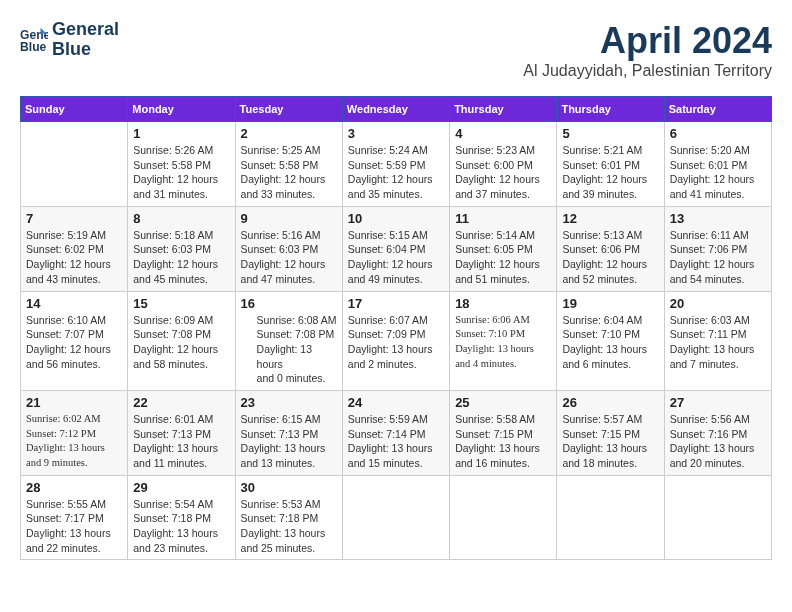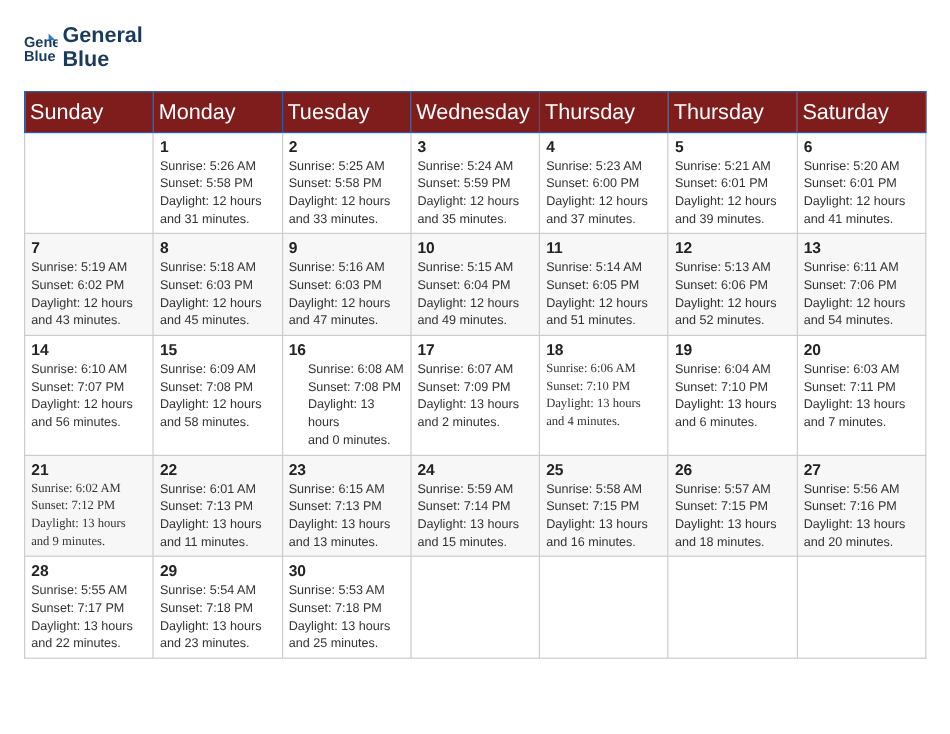--- a/index.html
+++ b/index.html
@@ -102,6 +102,10 @@
       <span>Blue</span>
     </div>
   </div>
+  <div class="title-section">
+    <div class="month-title">April 2024</div>
+    <div class="location-title">Al Judayyidah, Palestinian Territory</div>
+  </div>
 </div>
 
 <table class="calendar-table">

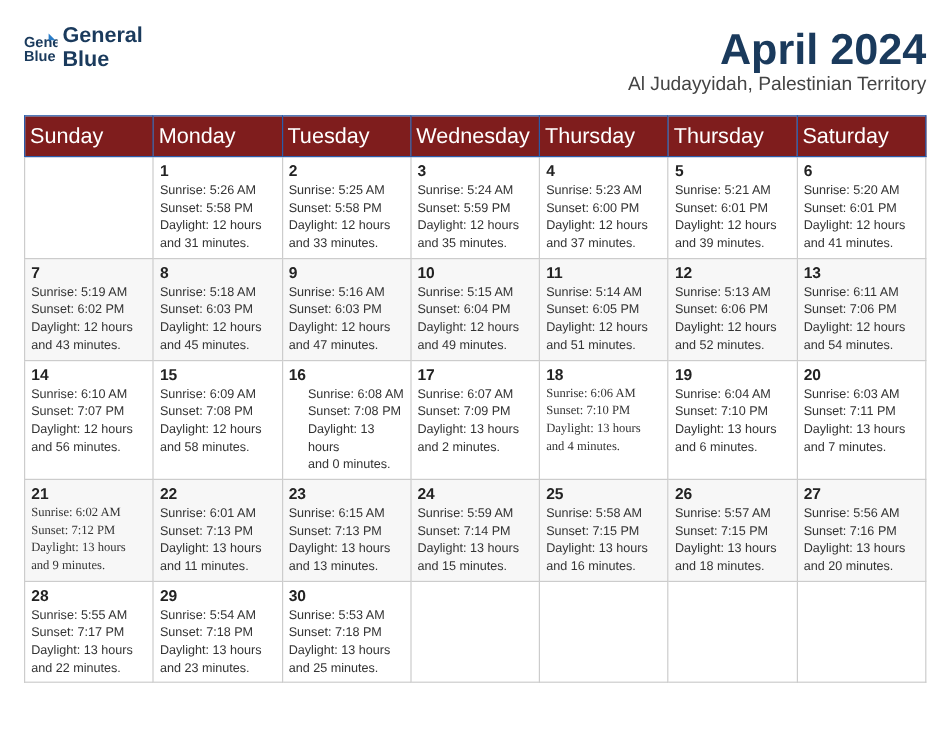--- a/index.html
+++ b/index.html
@@ -52,12 +52,12 @@
       font-size: 11px;
     }
     .calendar-table th {
-      background-color: #7f1d1d;
+      background-color: #6d28d9;
       color: white;
       padding: 6px 4px;
       text-align: left;
-      font-size: 18px;
-      font-weight: normal;
+      font-size: 11px;
+      font-weight: bold;
       border: 1px solid #2a5caa;
     }
     .calendar-table td {

